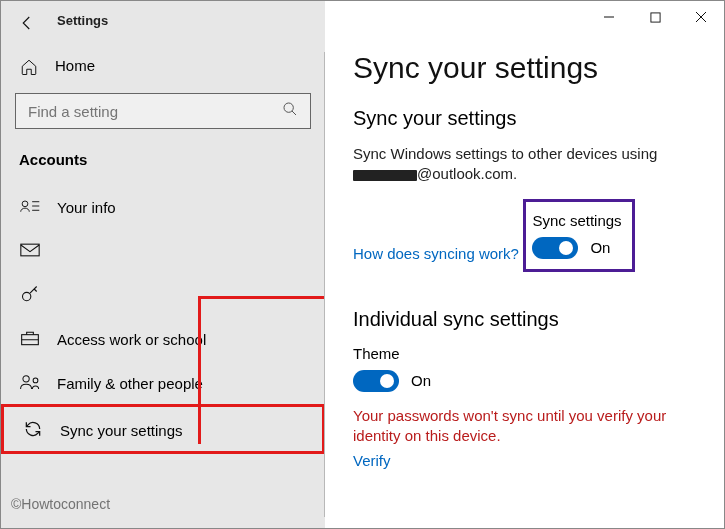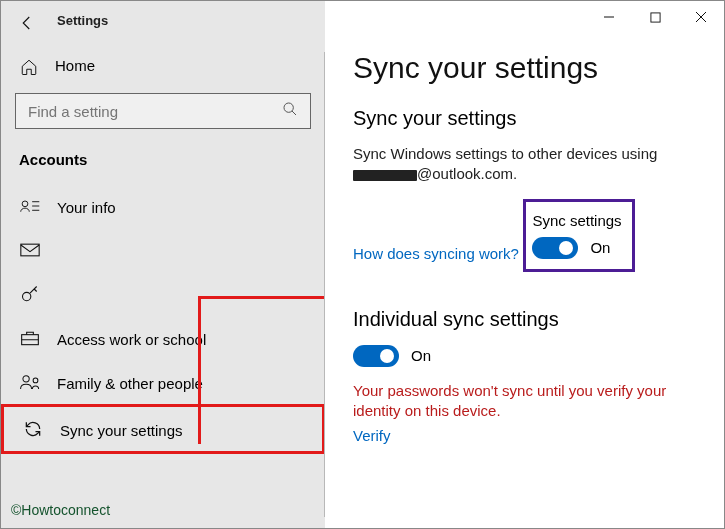--- a/index.html
+++ b/index.html
@@ -195,6 +195,7 @@
       <div class="sub-h" style="margin-top:36px;">Individual sync settings</div>
 
       <div class="toggle-block">
+        <div class="toggle-label">Theme</div>
         <div class="toggle-row">
           <div class="toggle"></div>
           <div class="toggle-state">On</div>

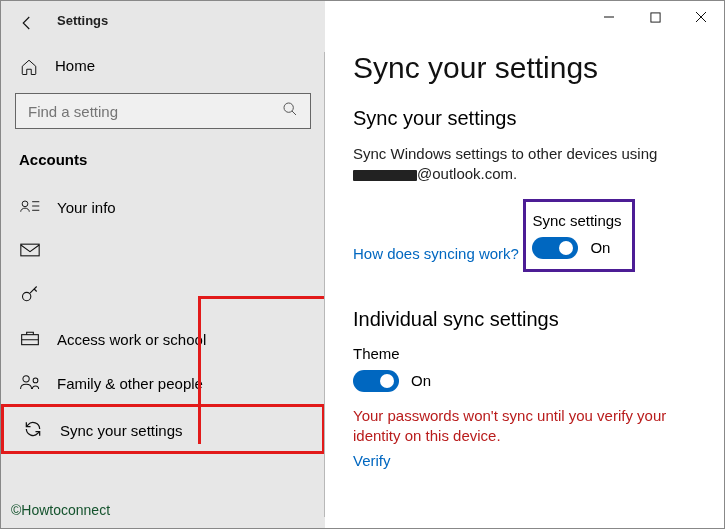--- a/index.html
+++ b/index.html
@@ -43,7 +43,7 @@
   .connector-h { position:absolute; height:3px; background:#e21a1a; top:296px; left:198px; width:162px;}
   .connector-v { position:absolute; width:3px; background:#e21a1a; top:296px; left:198px; height:148px;}
   .scrollbar-track { position:absolute; left:324px; top:52px; bottom:12px; width:4px; background:#b8b8b8; }
-  .watermark { position:absolute; left:10px; bottom:10px; font-size:14px; color:#14532d;}
+  .watermark { position:absolute; left:10px; bottom:16px; font-size:14px; color:#737373;}
   .redact { display:inline-block; width:64px; height:11px; background:#222; vertical-align:middle; border-radius:1px;}
 </style>
 </head>

